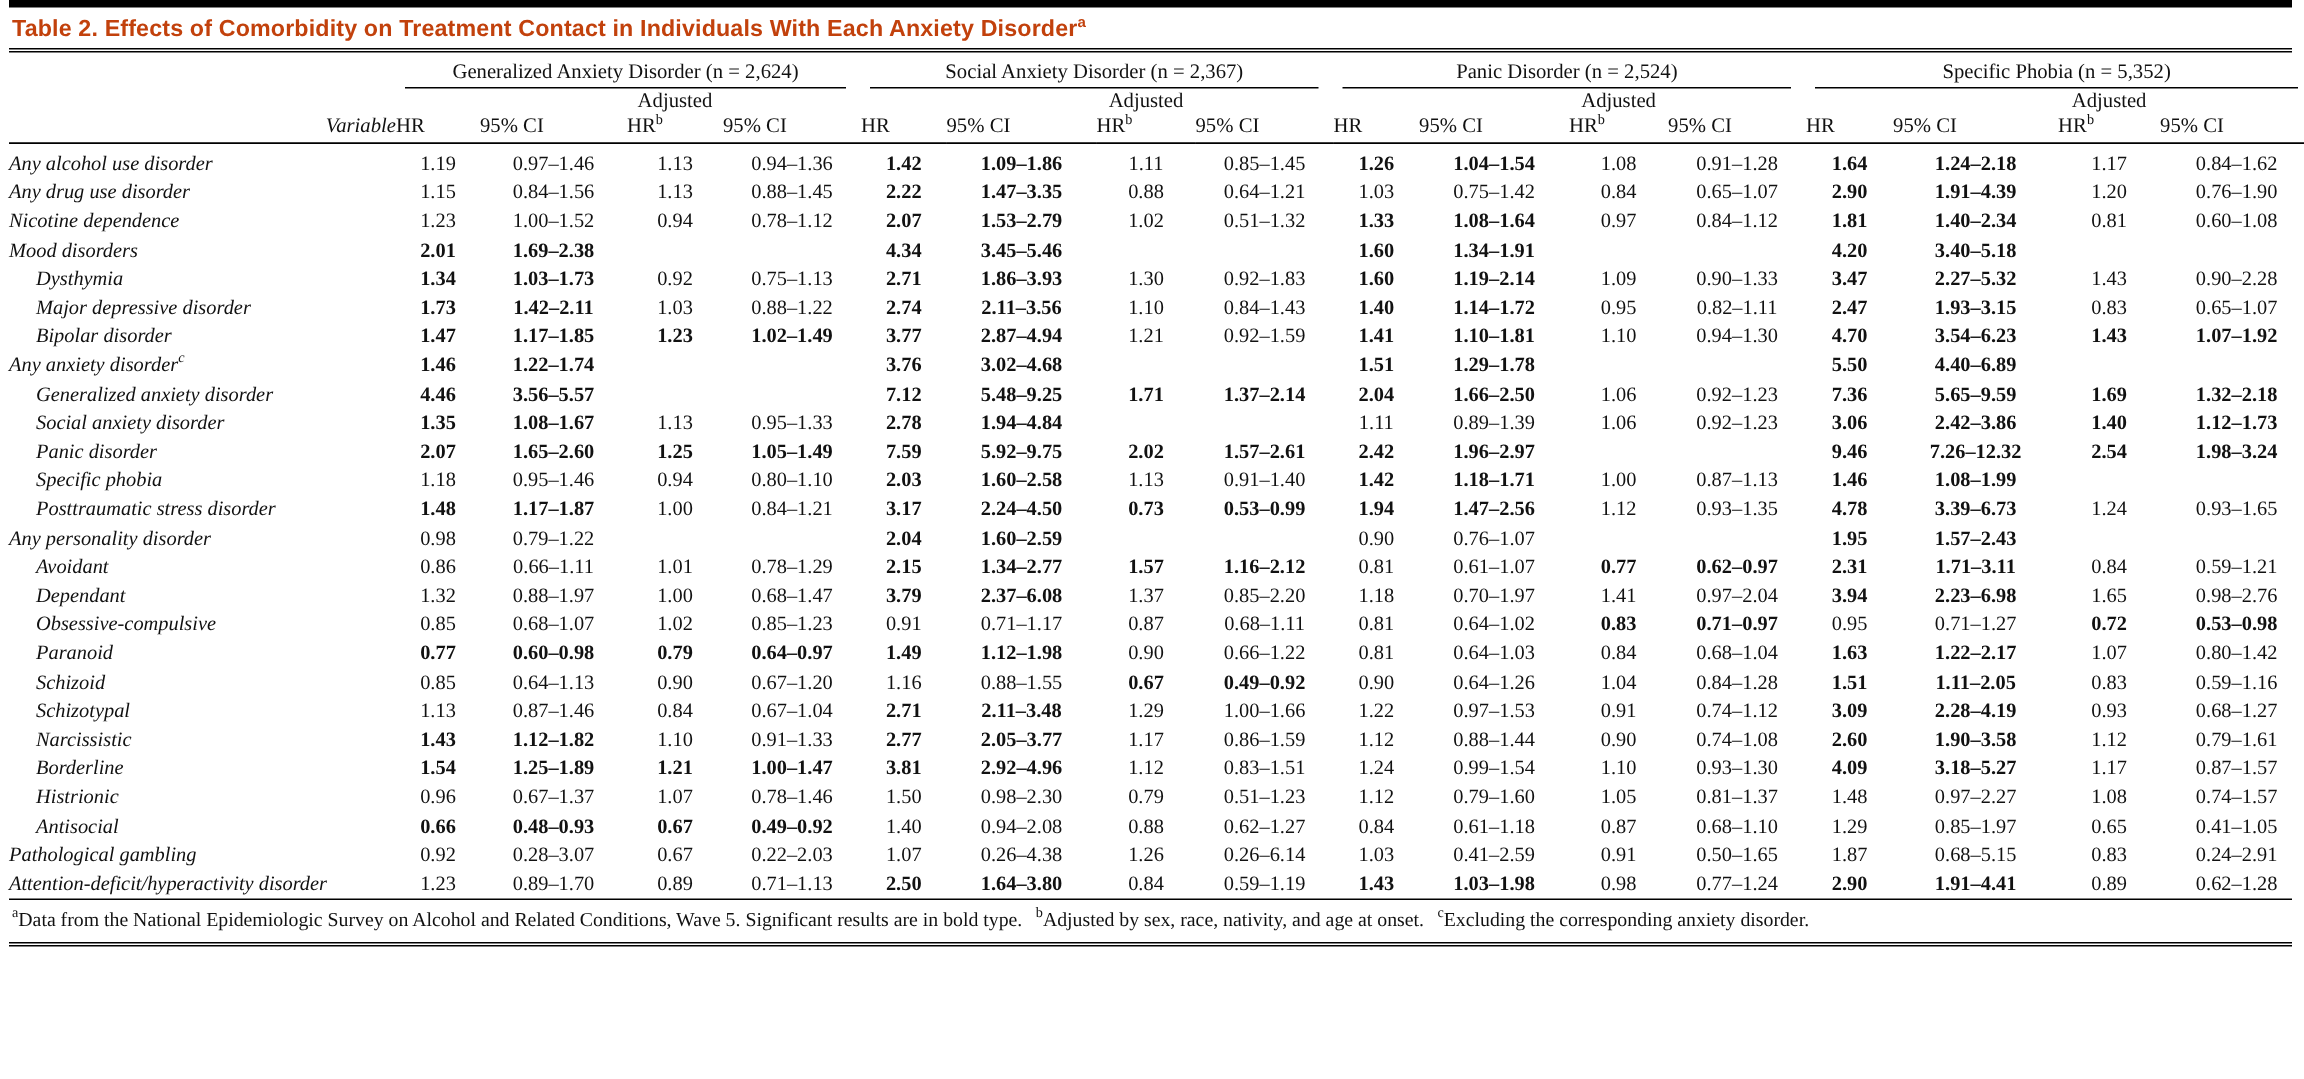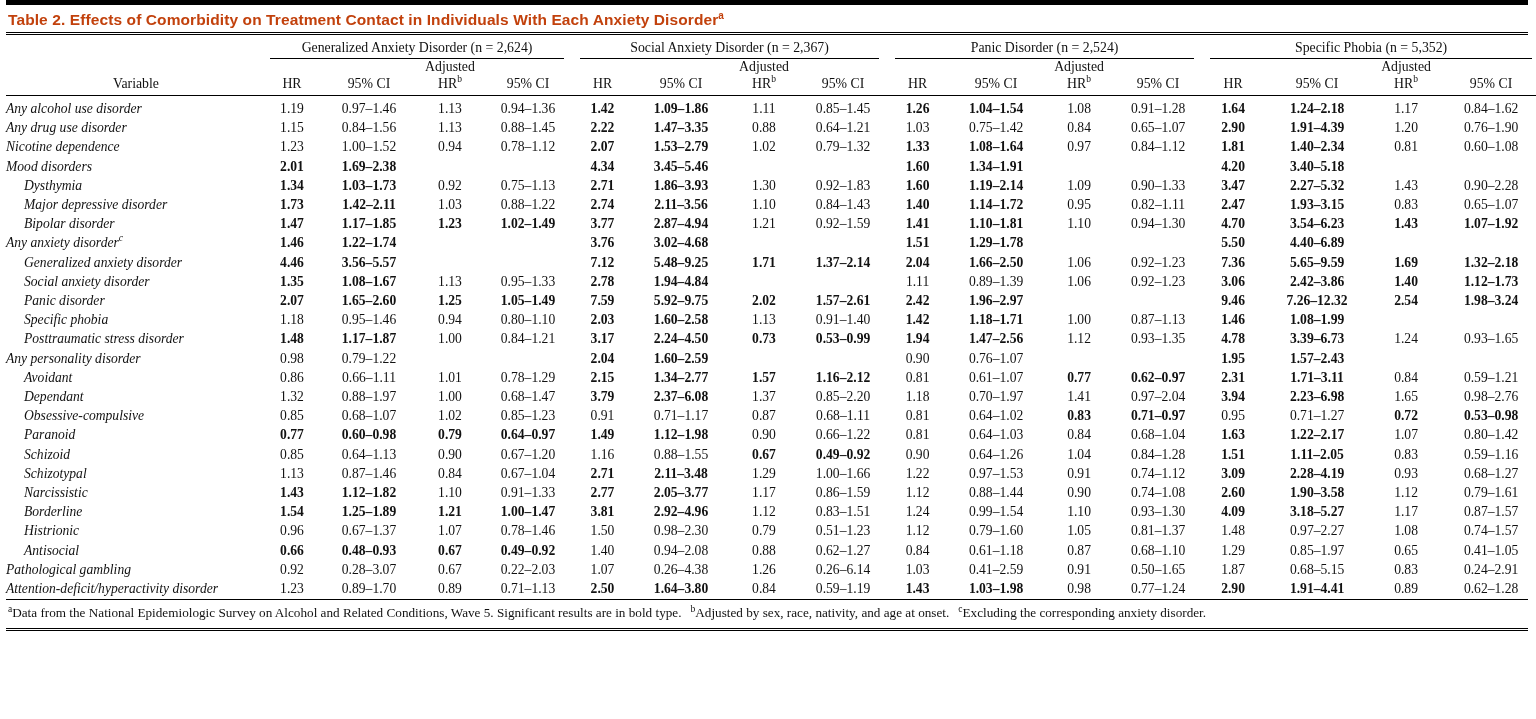--- a/index.html
+++ b/index.html
@@ -21,7 +21,7 @@
   .grp-inner{border-bottom:1.5px solid #000;margin:0 10px 0 6px;padding-bottom:1px;}
   .adj-th{text-align:center;line-height:16px;}
   .colhead-row th{border-bottom:1.5px solid #000;text-align:center;line-height:18px;padding-bottom:2px;}
-  .colhead-row th.var-h{text-align:center;padding-left:2px;}
+  .colhead-row th.var-h{text-align:right;padding-left:2px;font-style:italic;}
   sup{font-size:9.5px;line-height:0;}
 
   tbody tr td{line-height:19.2px;}

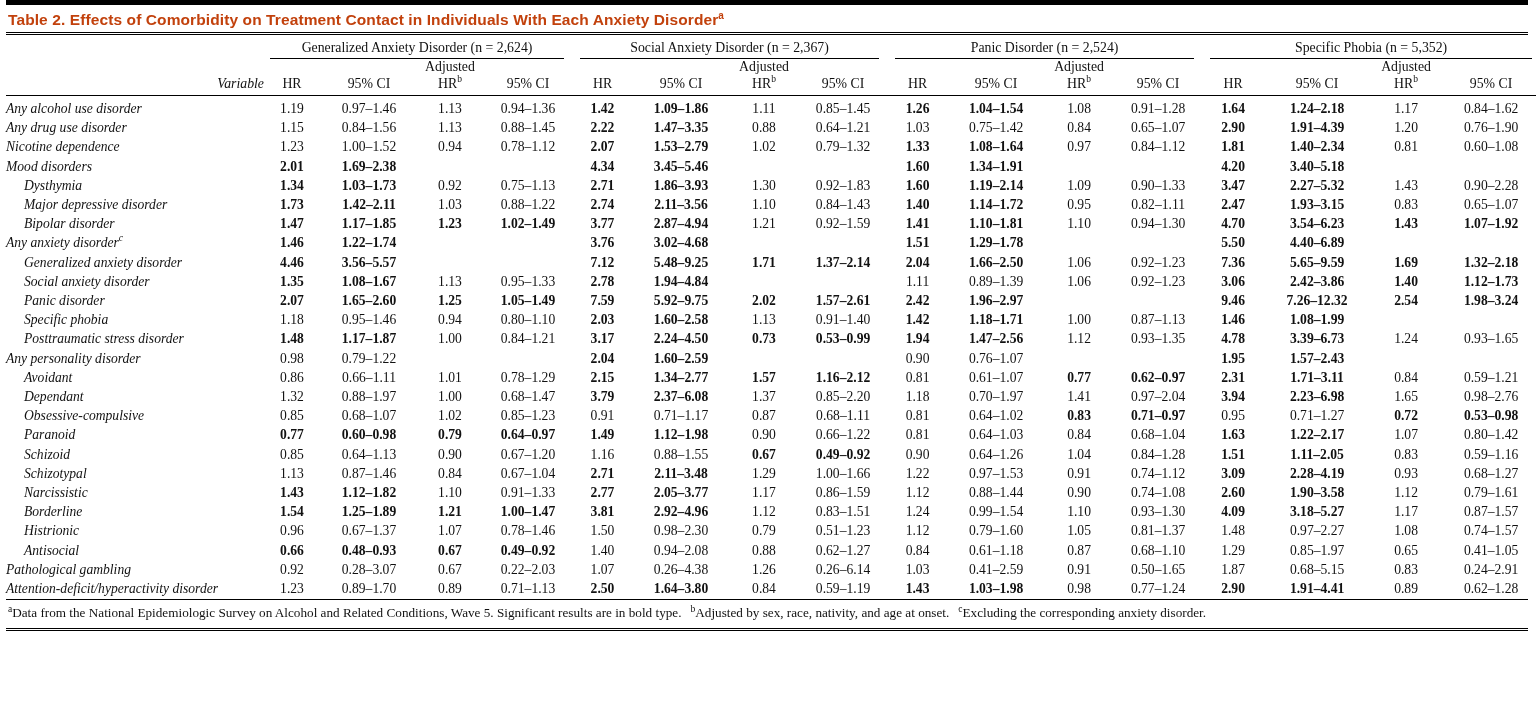--- a/index.html
+++ b/index.html
@@ -20,7 +20,7 @@
   .grp-th{text-align:center;padding-top:3px;}
   .grp-inner{border-bottom:1.5px solid #000;margin:0 10px 0 6px;padding-bottom:1px;}
   .adj-th{text-align:center;line-height:16px;}
-  .colhead-row th{border-bottom:1.5px solid #000;text-align:center;line-height:18px;padding-bottom:2px;}
+  .colhead-row th{border-bottom:1.5px solid #000;text-align:left;line-height:18px;padding-bottom:2px;}
   .colhead-row th.var-h{text-align:right;padding-left:2px;font-style:italic;}
   sup{font-size:9.5px;line-height:0;}
 

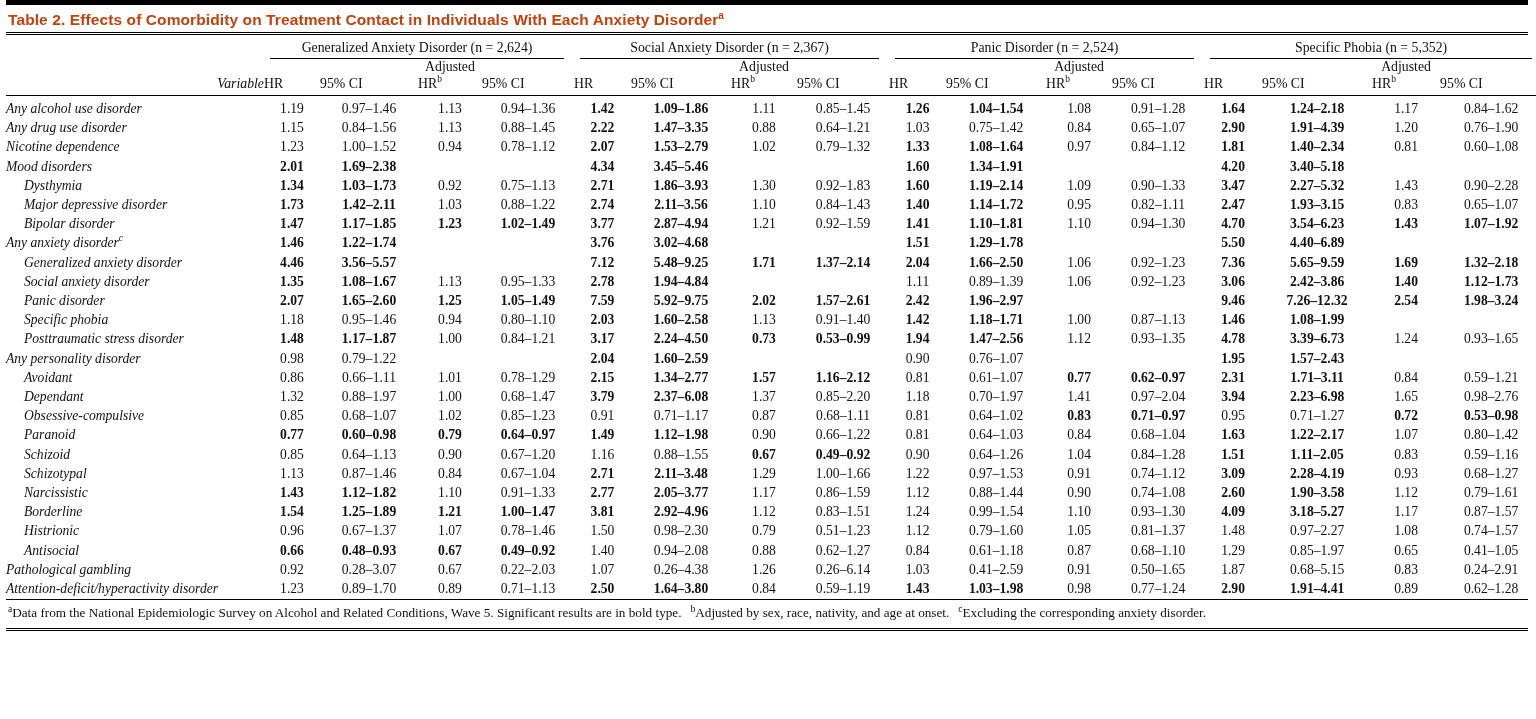--- a/index.html
+++ b/index.html
@@ -178,7 +178,7 @@
           <td class="num b">2.07</td>
           <td class="ci b">1.53–2.79</td>
           <td class="num">1.02</td>
-          <td class="ci">0.79–1.32</td>
+          <td class="ci">0.51–1.32</td>
           <td class="num b">1.33</td>
           <td class="ci b">1.08–1.64</td>
           <td class="num">0.97</td>

